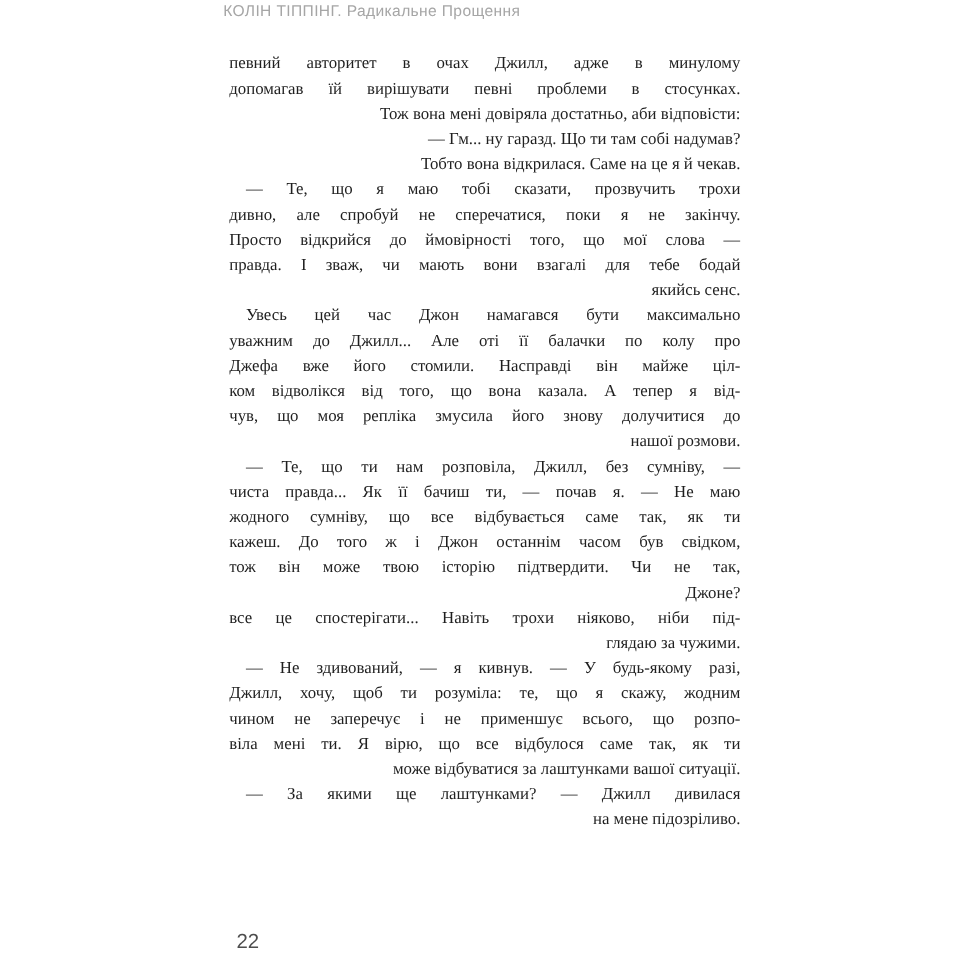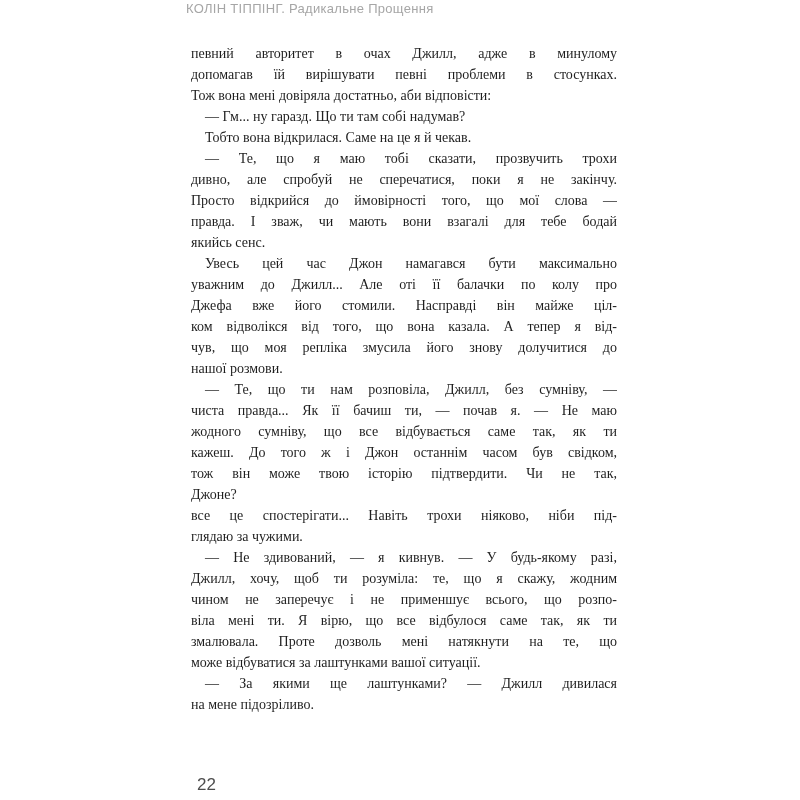--- a/index.html
+++ b/index.html
@@ -38,7 +38,7 @@
     height: 21px;
     line-height: 21px;
     overflow: hidden;
-    text-align: left;
+    text-align: right;
     white-space: normal;
   }
   .line.just {

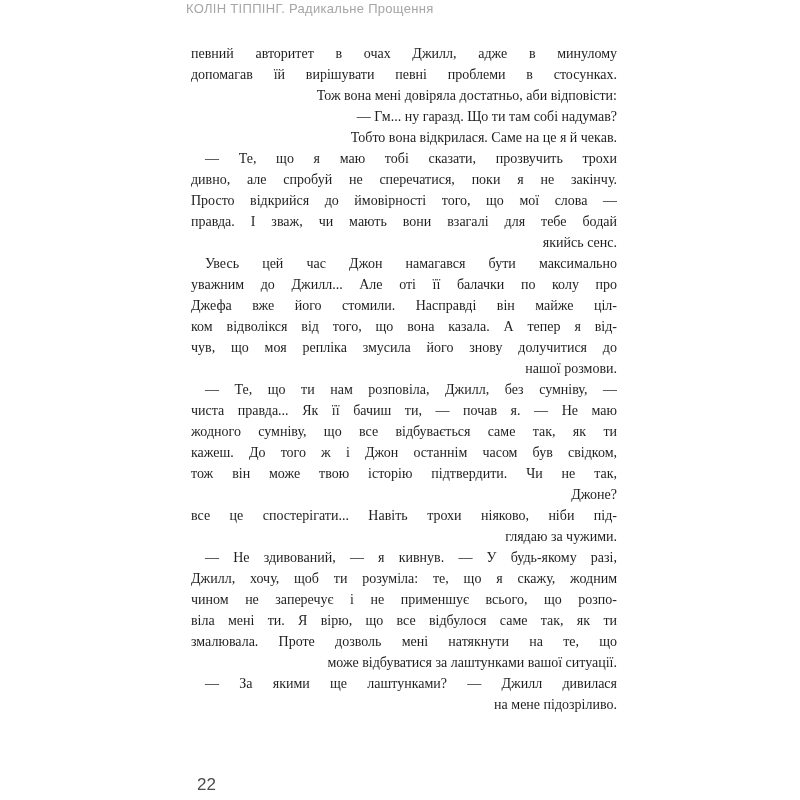--- a/index.html
+++ b/index.html
@@ -99,7 +99,6 @@
       <div class="line just">Джилл, хочу, щоб ти розуміла: те, що я скажу, жодним</div>
       <div class="line just">чином не заперечує і не применшує всього, що розпо-</div>
       <div class="line just">віла мені ти. Я вірю, що все відбулося саме так, як ти</div>
-      <div class="line just">змалювала. Проте дозволь мені натякнути на те, що</div>
       <div class="line">може відбуватися за лаштунками вашої ситуації.</div>
       <div class="line just indent">— За якими ще лаштунками? — Джилл дивилася</div>
       <div class="line">на мене підозріливо.</div>

